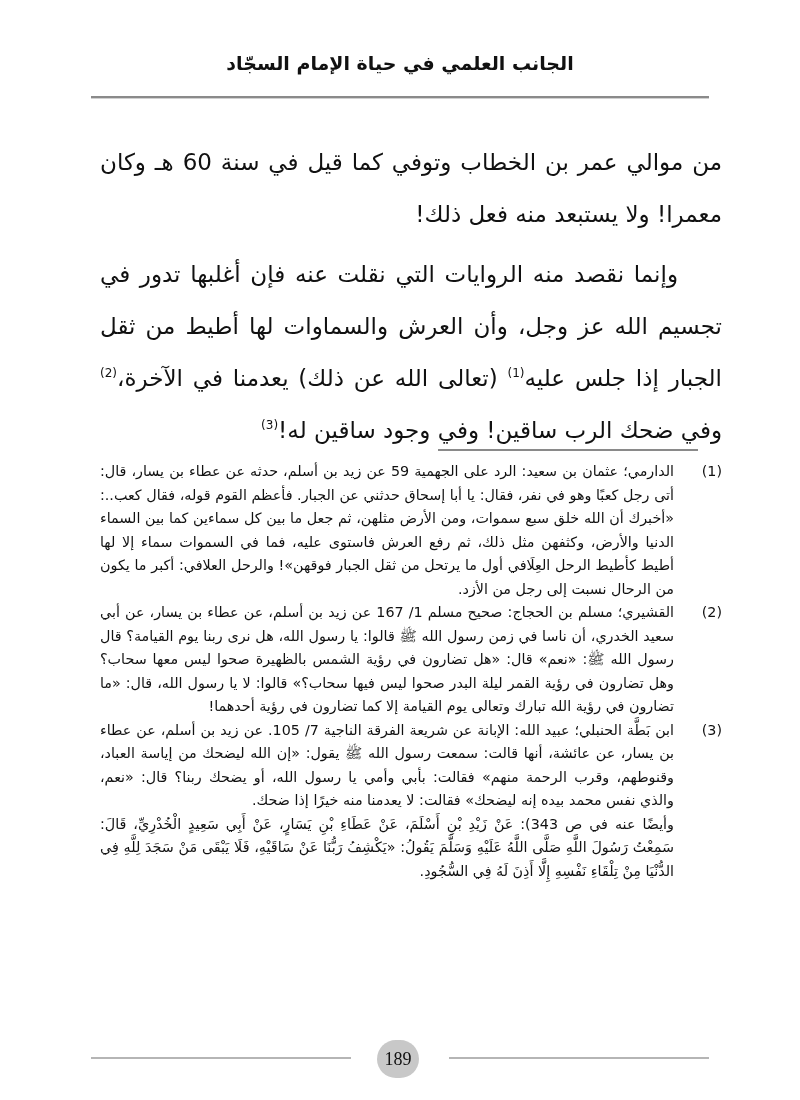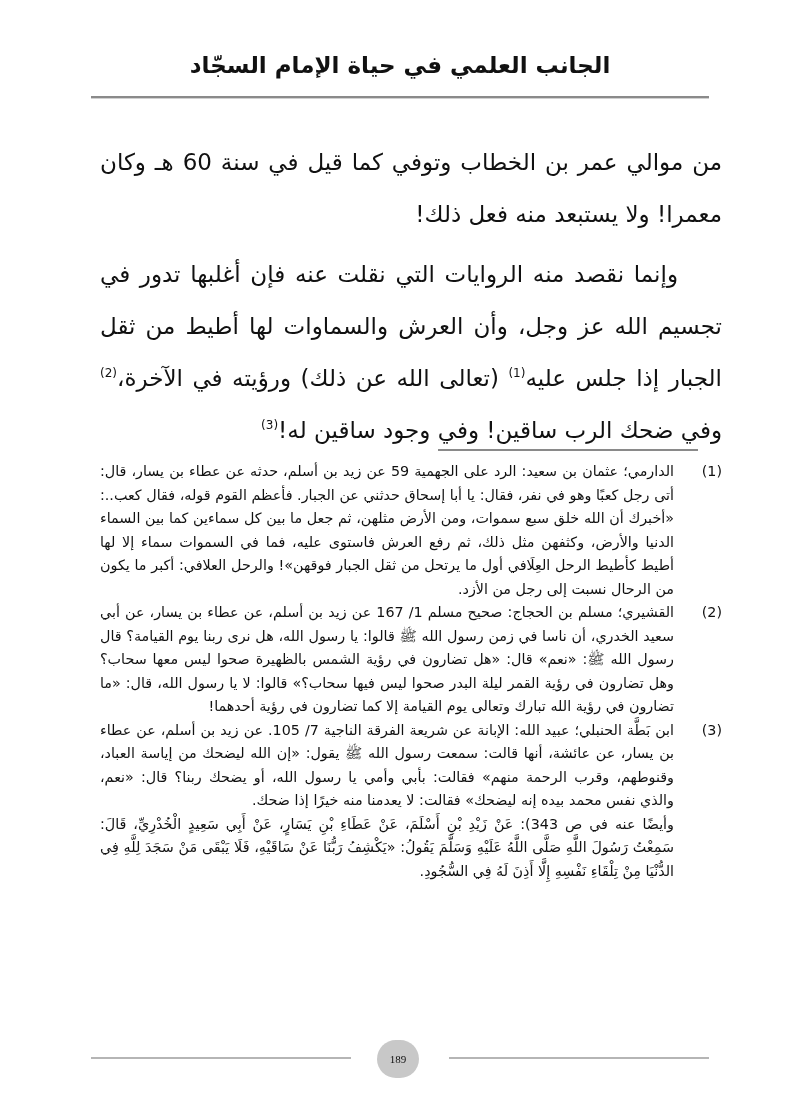--- a/index.html
+++ b/index.html
@@ -4,7 +4,7 @@
 <style>
   html, body { margin:0; padding:0; background:#ffffff; }
   body { width:800px; height:1100px; position:relative; overflow:hidden; font-family:"DejaVu Serif", "Liberation Serif", serif; color:#111; }
-  .header-title { position:absolute; top:52px; left:0; width:800px; text-align:center; font-size:23px; font-weight:bold; direction:rtl; font-family:"DejaVu Sans", sans-serif; }
+  .header-title { position:absolute; top:52px; left:0; width:800px; text-align:center; font-size:19px; font-weight:bold; direction:rtl; font-family:"DejaVu Sans", sans-serif; }
   .header-rule { position:absolute; top:96px; left:91px; width:445px; height:2px; background:#8a8a8a; border-bottom:1px solid #d0d0d0; width:445px; }
   .header-rule { width:445px; }
   .main-text { position:absolute; top:136px; left:100px; width:622px; direction:rtl; text-align:justify; font-size:23px; line-height:52px; font-family:"DejaVu Sans", sans-serif; }

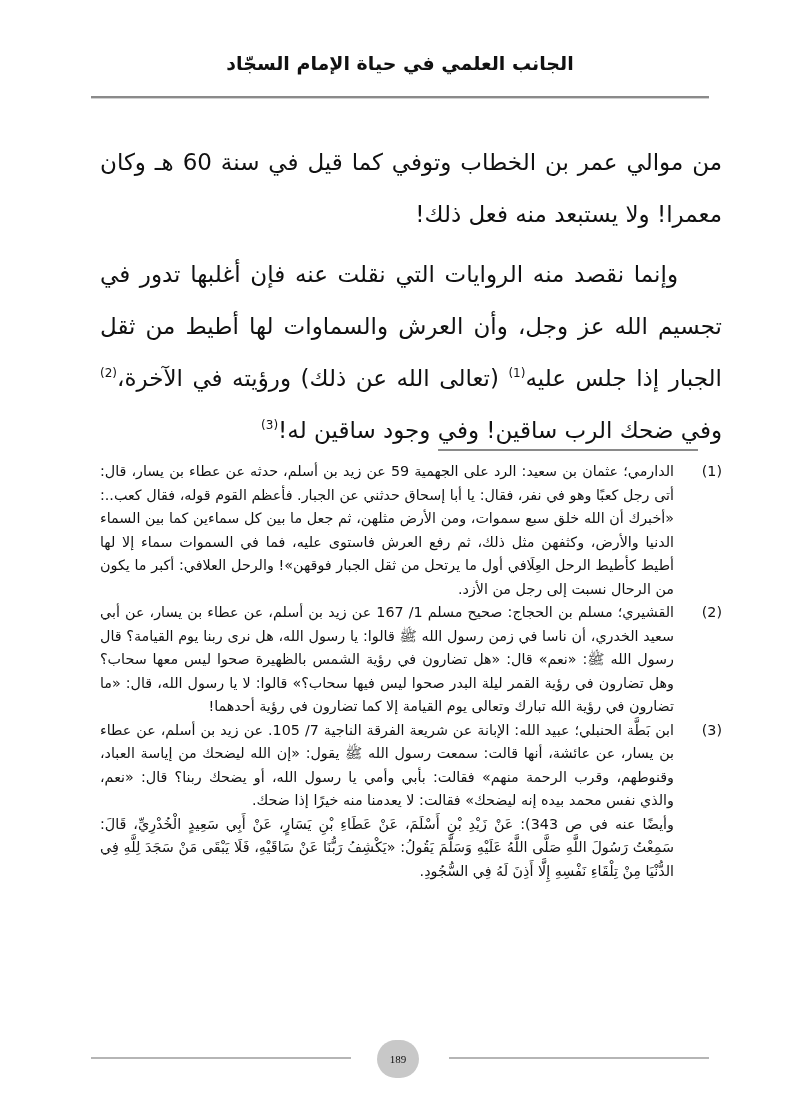--- a/index.html
+++ b/index.html
@@ -30,7 +30,7 @@
 
 <div class="main-text">
   <p>من موالي عمر بن الخطاب وتوفي كما قيل في سنة 60 هـ وكان معمرا! ولا يستبعد منه فعل ذلك!</p>
-  <p class="indent"><span>وإنما نقصد منه الروايات التي نقلت عنه فإن أغلبها تدور في تجسيم الله عز وجل، وأن العرش والسماوات لها أطيط من ثقل الجبار إذا جلس عليه</span><sup>(1)</sup><span> (تعالى الله عن ذلك) ورؤيته في الآخرة،</span><sup>(2)</sup><span> وفي ضحك الرب ساقين! وفي وجود ساقين له!</span><sup>(3)</sup></p>
+  <p class="indent"><span>وإنما نقصد منه الروايات التي نقلت عنه فإن أغلبها تدور في تجسيم الله عز وجل، وأن العرش والسماوات لها أطيط من ثقل الجبار إذا جلس عليه</span><sup>(1)</sup><span> (تعالى الله عن ذلك) يعدمنا في الآخرة،</span><sup>(2)</sup><span> وفي ضحك الرب ساقين! وفي وجود ساقين له!</span><sup>(3)</sup></p>
 </div>
 
 <div class="fn-rule"></div>

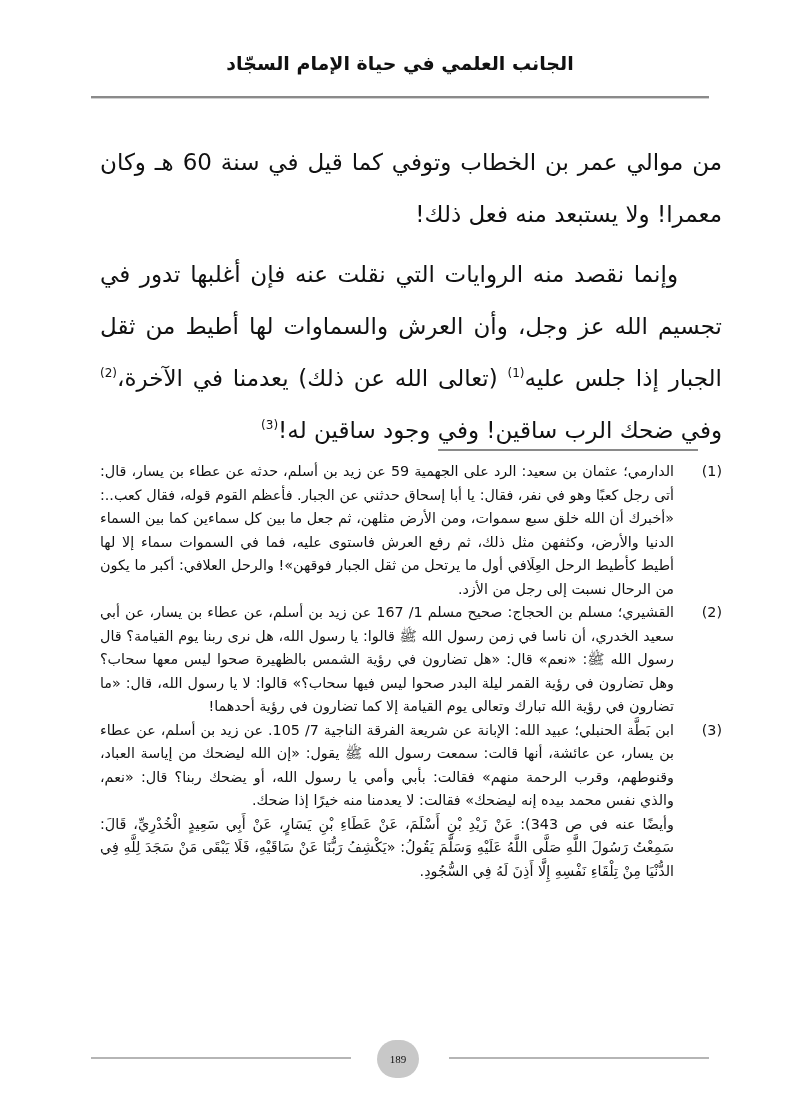--- a/index.html
+++ b/index.html
@@ -20,7 +20,7 @@
   .footer-line { position:absolute; top:17px; height:2px; background:#b5b5b5; }
   .footer-line.left { left:0; width:260px; }
   .footer-line.right { right:0; width:260px; }
-  .page-num { position:absolute; left:286px; top:0; width:42px; height:38px; background:#c8c8c8; border-radius:45% 45% 45% 45% / 50% 50% 50% 50%; text-align:center; line-height:38px; font-size:11px; font-family:"Liberation Serif", serif; color:#111; }
+  .page-num { position:absolute; left:286px; top:0; width:42px; height:38px; background:#c8c8c8; border-radius:45% 45% 45% 45% / 50% 50% 50% 50%; text-align:center; line-height:38px; font-size:18px; font-family:"Liberation Serif", serif; color:#111; }
 </style>
 </head>
 <body>

